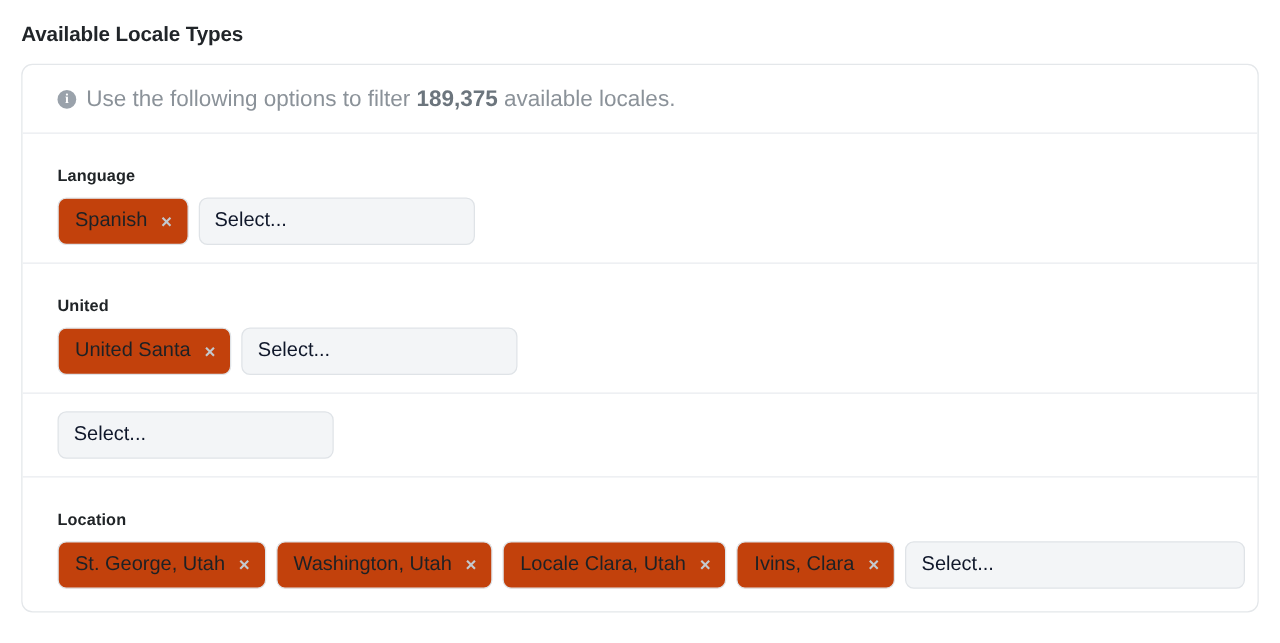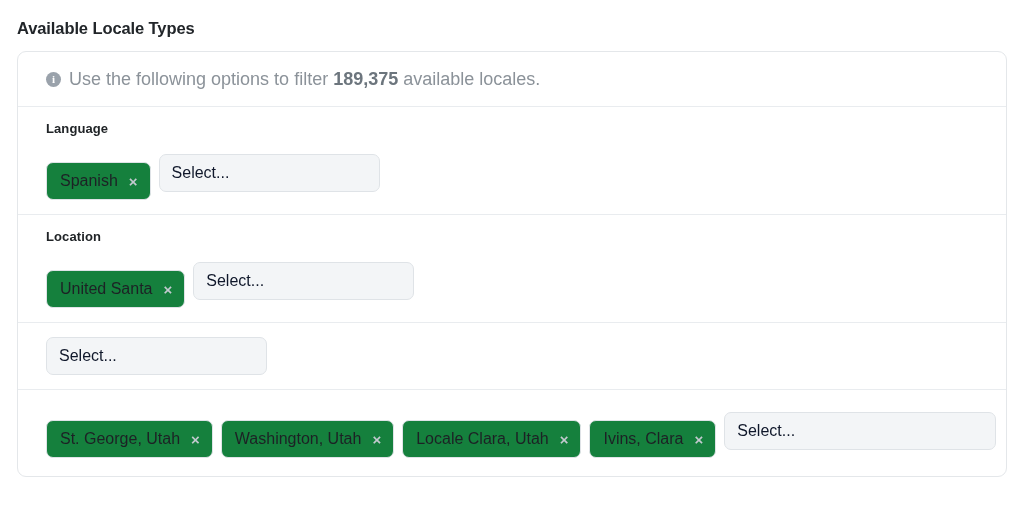--- a/index.html
+++ b/index.html
@@ -95,6 +95,7 @@
     line-height: 16px;
     margin-bottom: 9px;
     letter-spacing: 0.1px;
+    margin-top: 12px;
   }
 
   .chips-row {

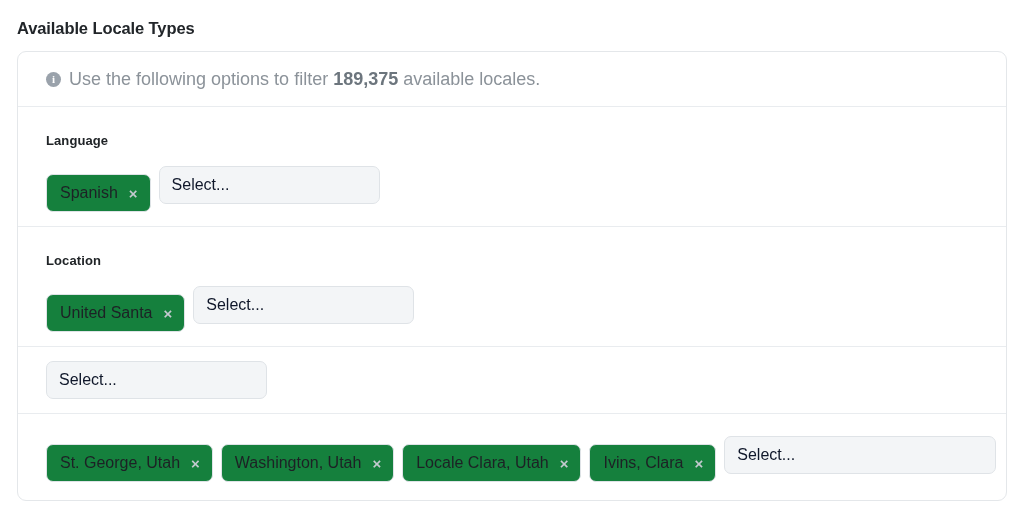--- a/index.html
+++ b/index.html
@@ -111,14 +111,13 @@
     height: 38px;
     box-sizing: border-box;
     padding: 0 12px 0 13px;
-    background: #15803d;
+    background: #c2410c;
     border: 1px solid #dfe3e7;
     border-radius: 7px;
     font-size: 16px;
     color: #1d2125;
     white-space: nowrap;
     line-height: 1;
-    margin-top: 16px;
   }
   .chip-label {
     display: inline-block;

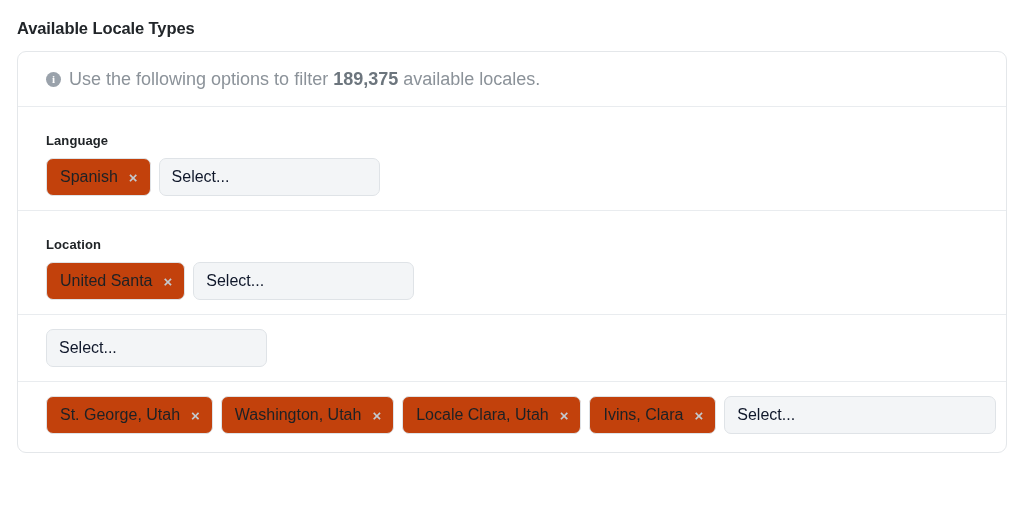--- a/index.html
+++ b/index.html
@@ -178,7 +178,7 @@
     </div>
 
     <div class="filter-section">
-      <div class="field-label">Location</div>
+      <div class="field-label">United</div>
       <div class="chips-row">
         <span class="chip">
           <span class="chip-label">United Santa</span>

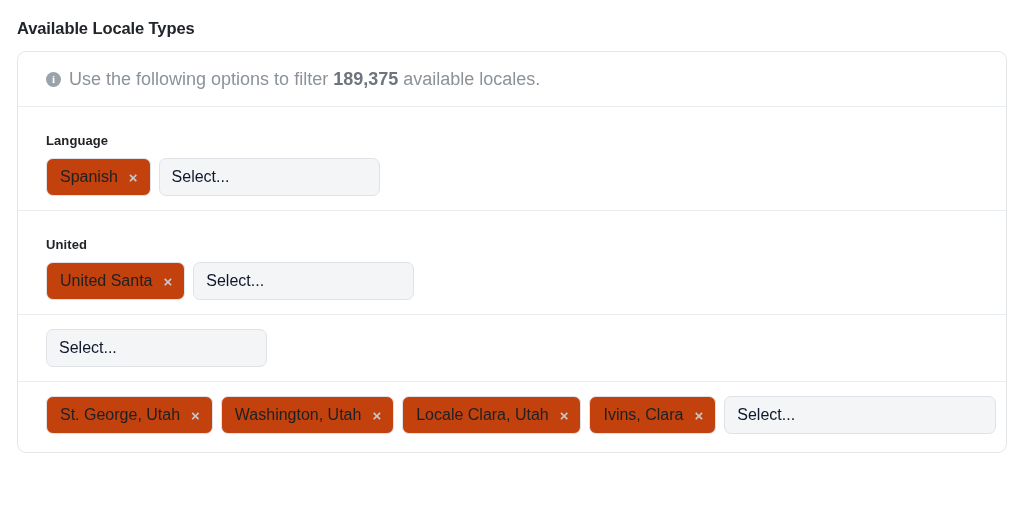--- a/index.html
+++ b/index.html
@@ -195,6 +195,7 @@
     </div>
 
     <div class="filter-section">
+      <div class="field-label">Location</div>
       <div class="chips-row">
         <span class="chip">
           <span class="chip-label">St. George, Utah</span>

